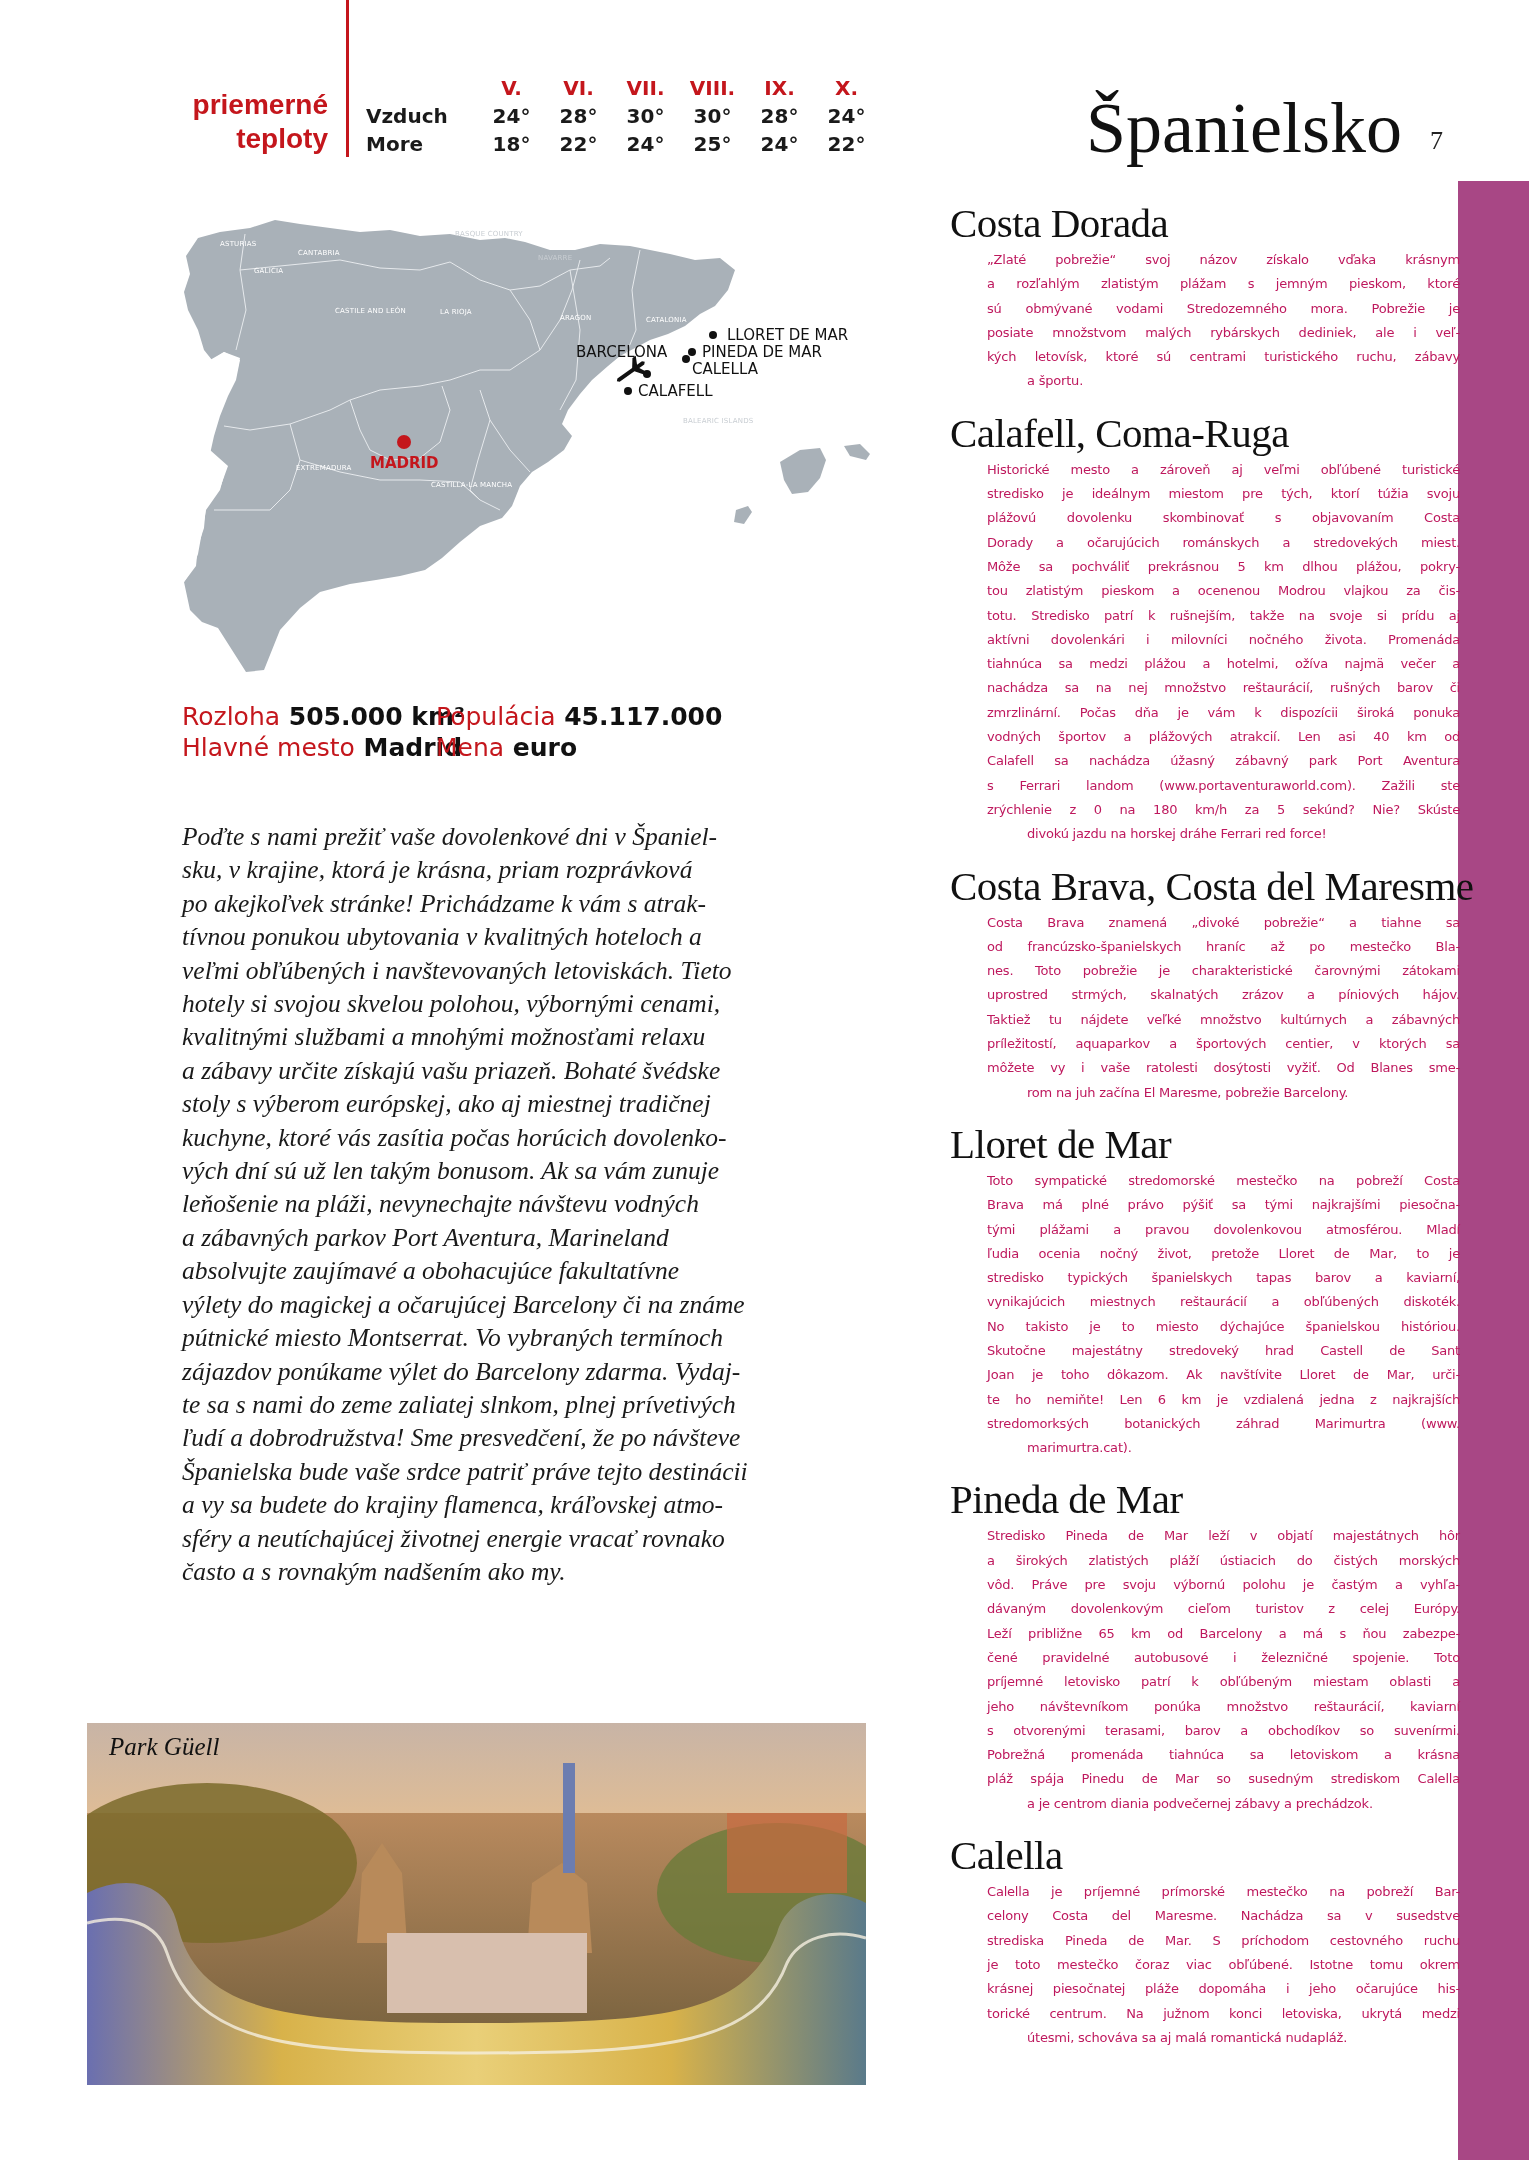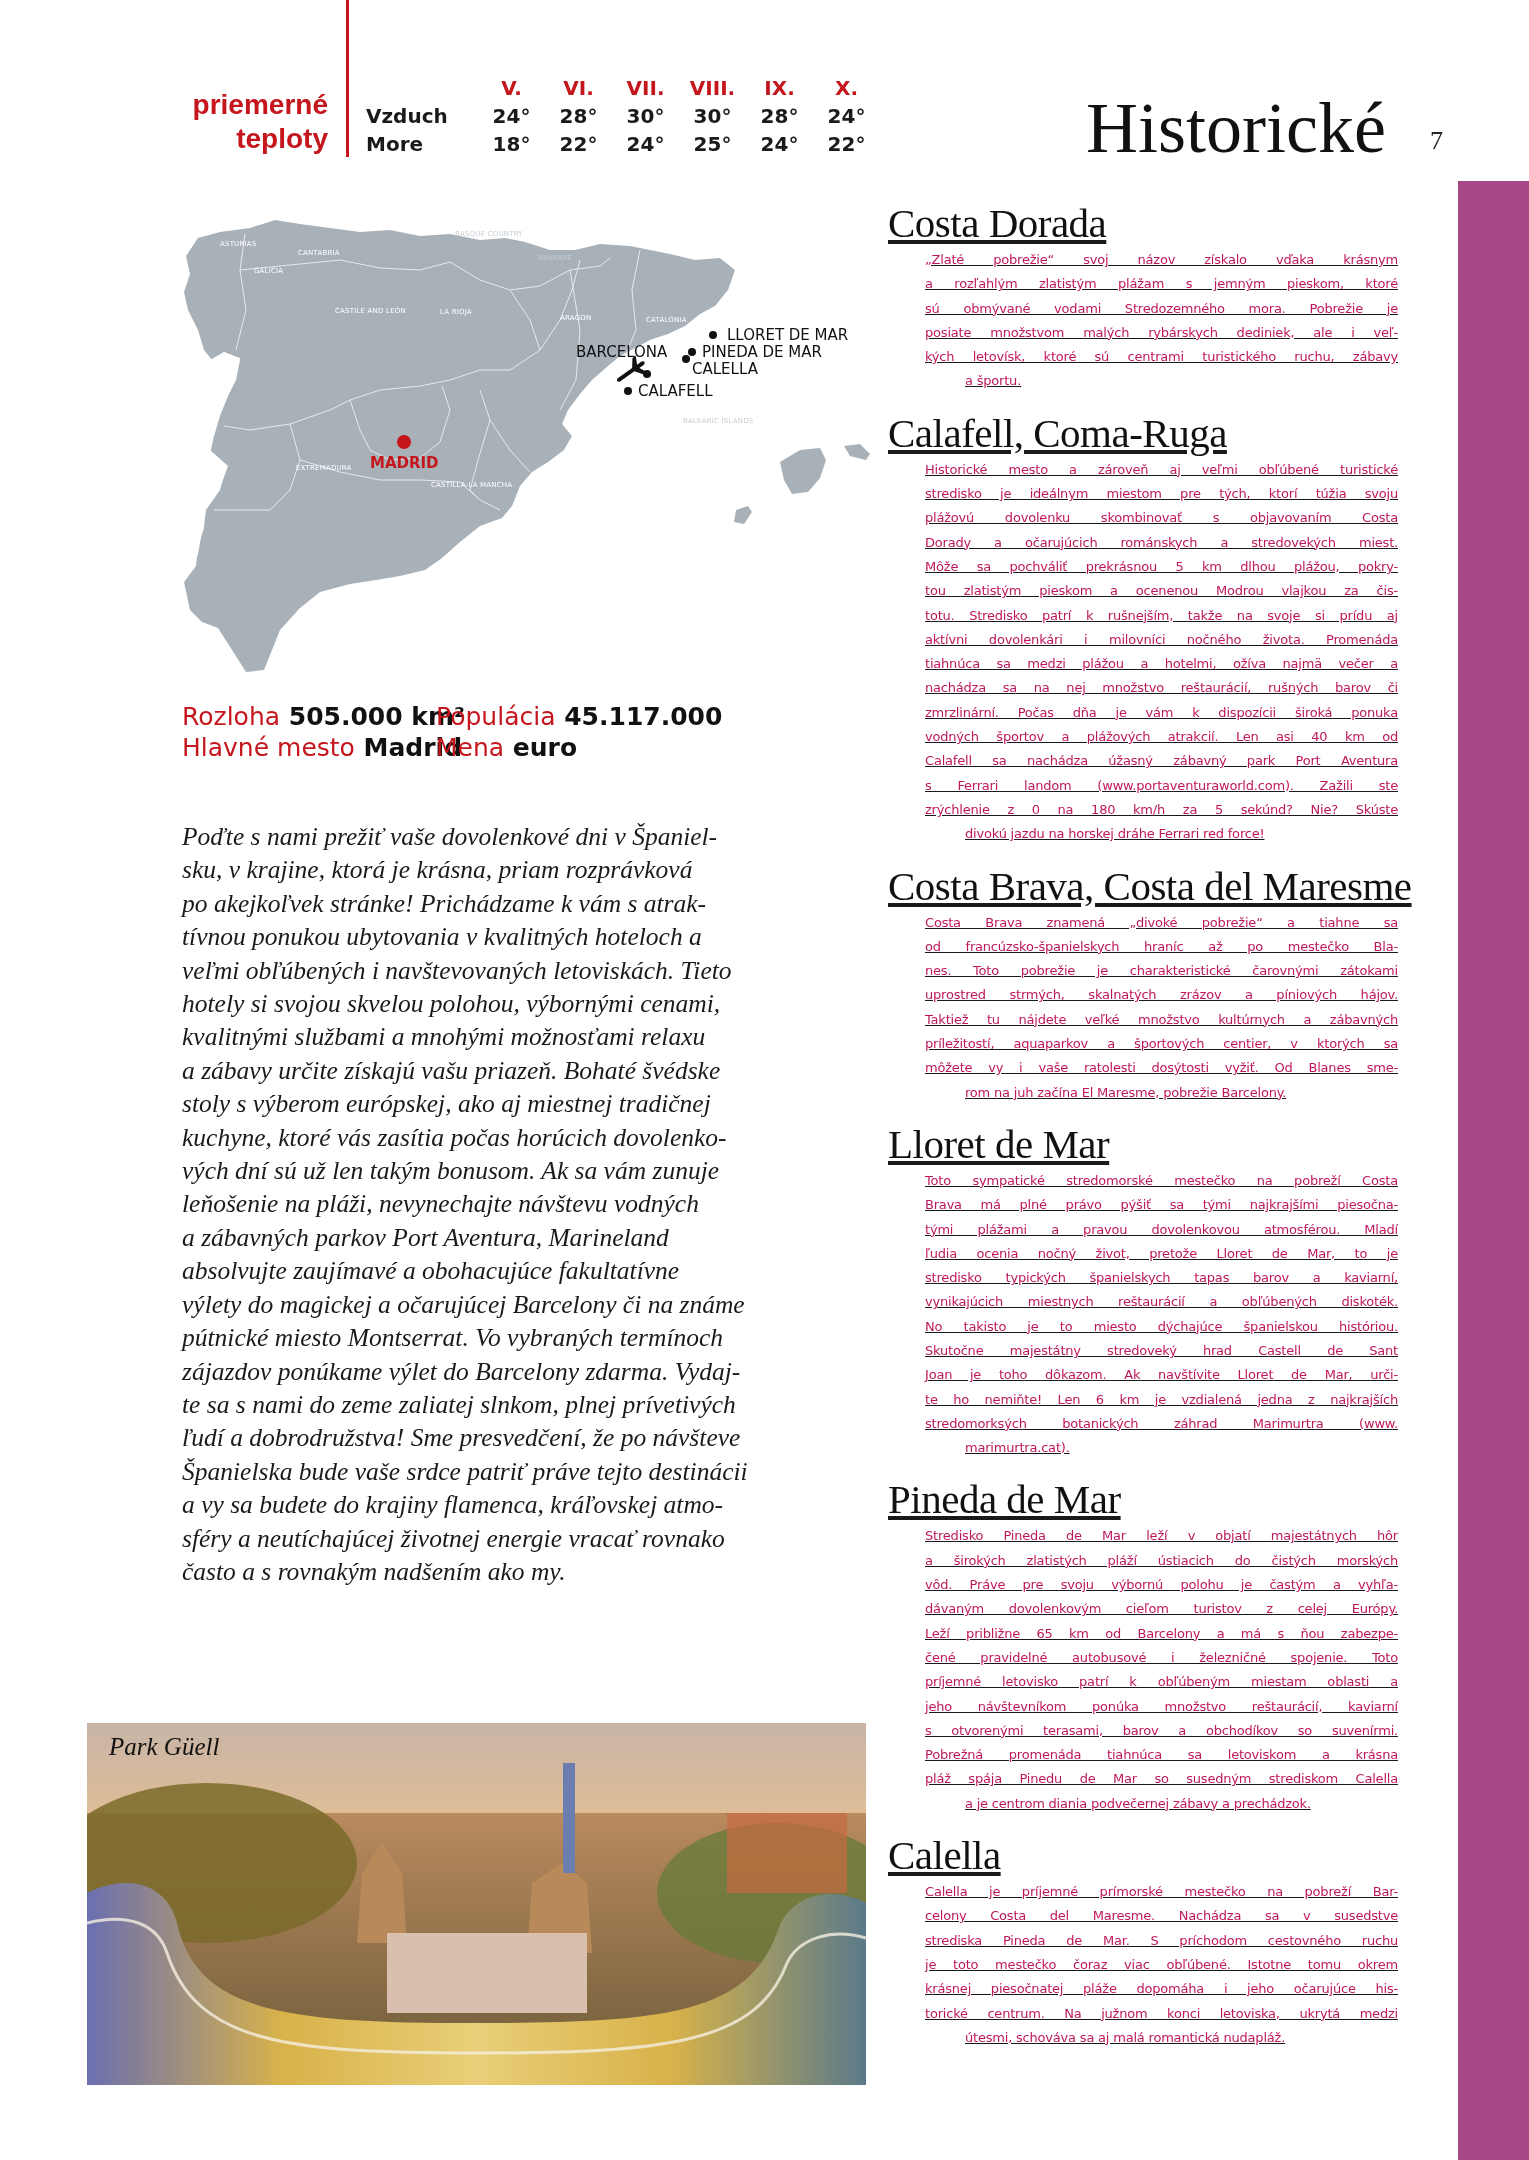--- a/index.html
+++ b/index.html
@@ -125,7 +125,7 @@
 </tbody>
   </table>
 
-<div class="abs page-title">Historické</div>
+<div class="abs page-title">Španielsko</div>
 <div class="abs page-number">7</div>
 <div class="abs side-bar"></div>
 

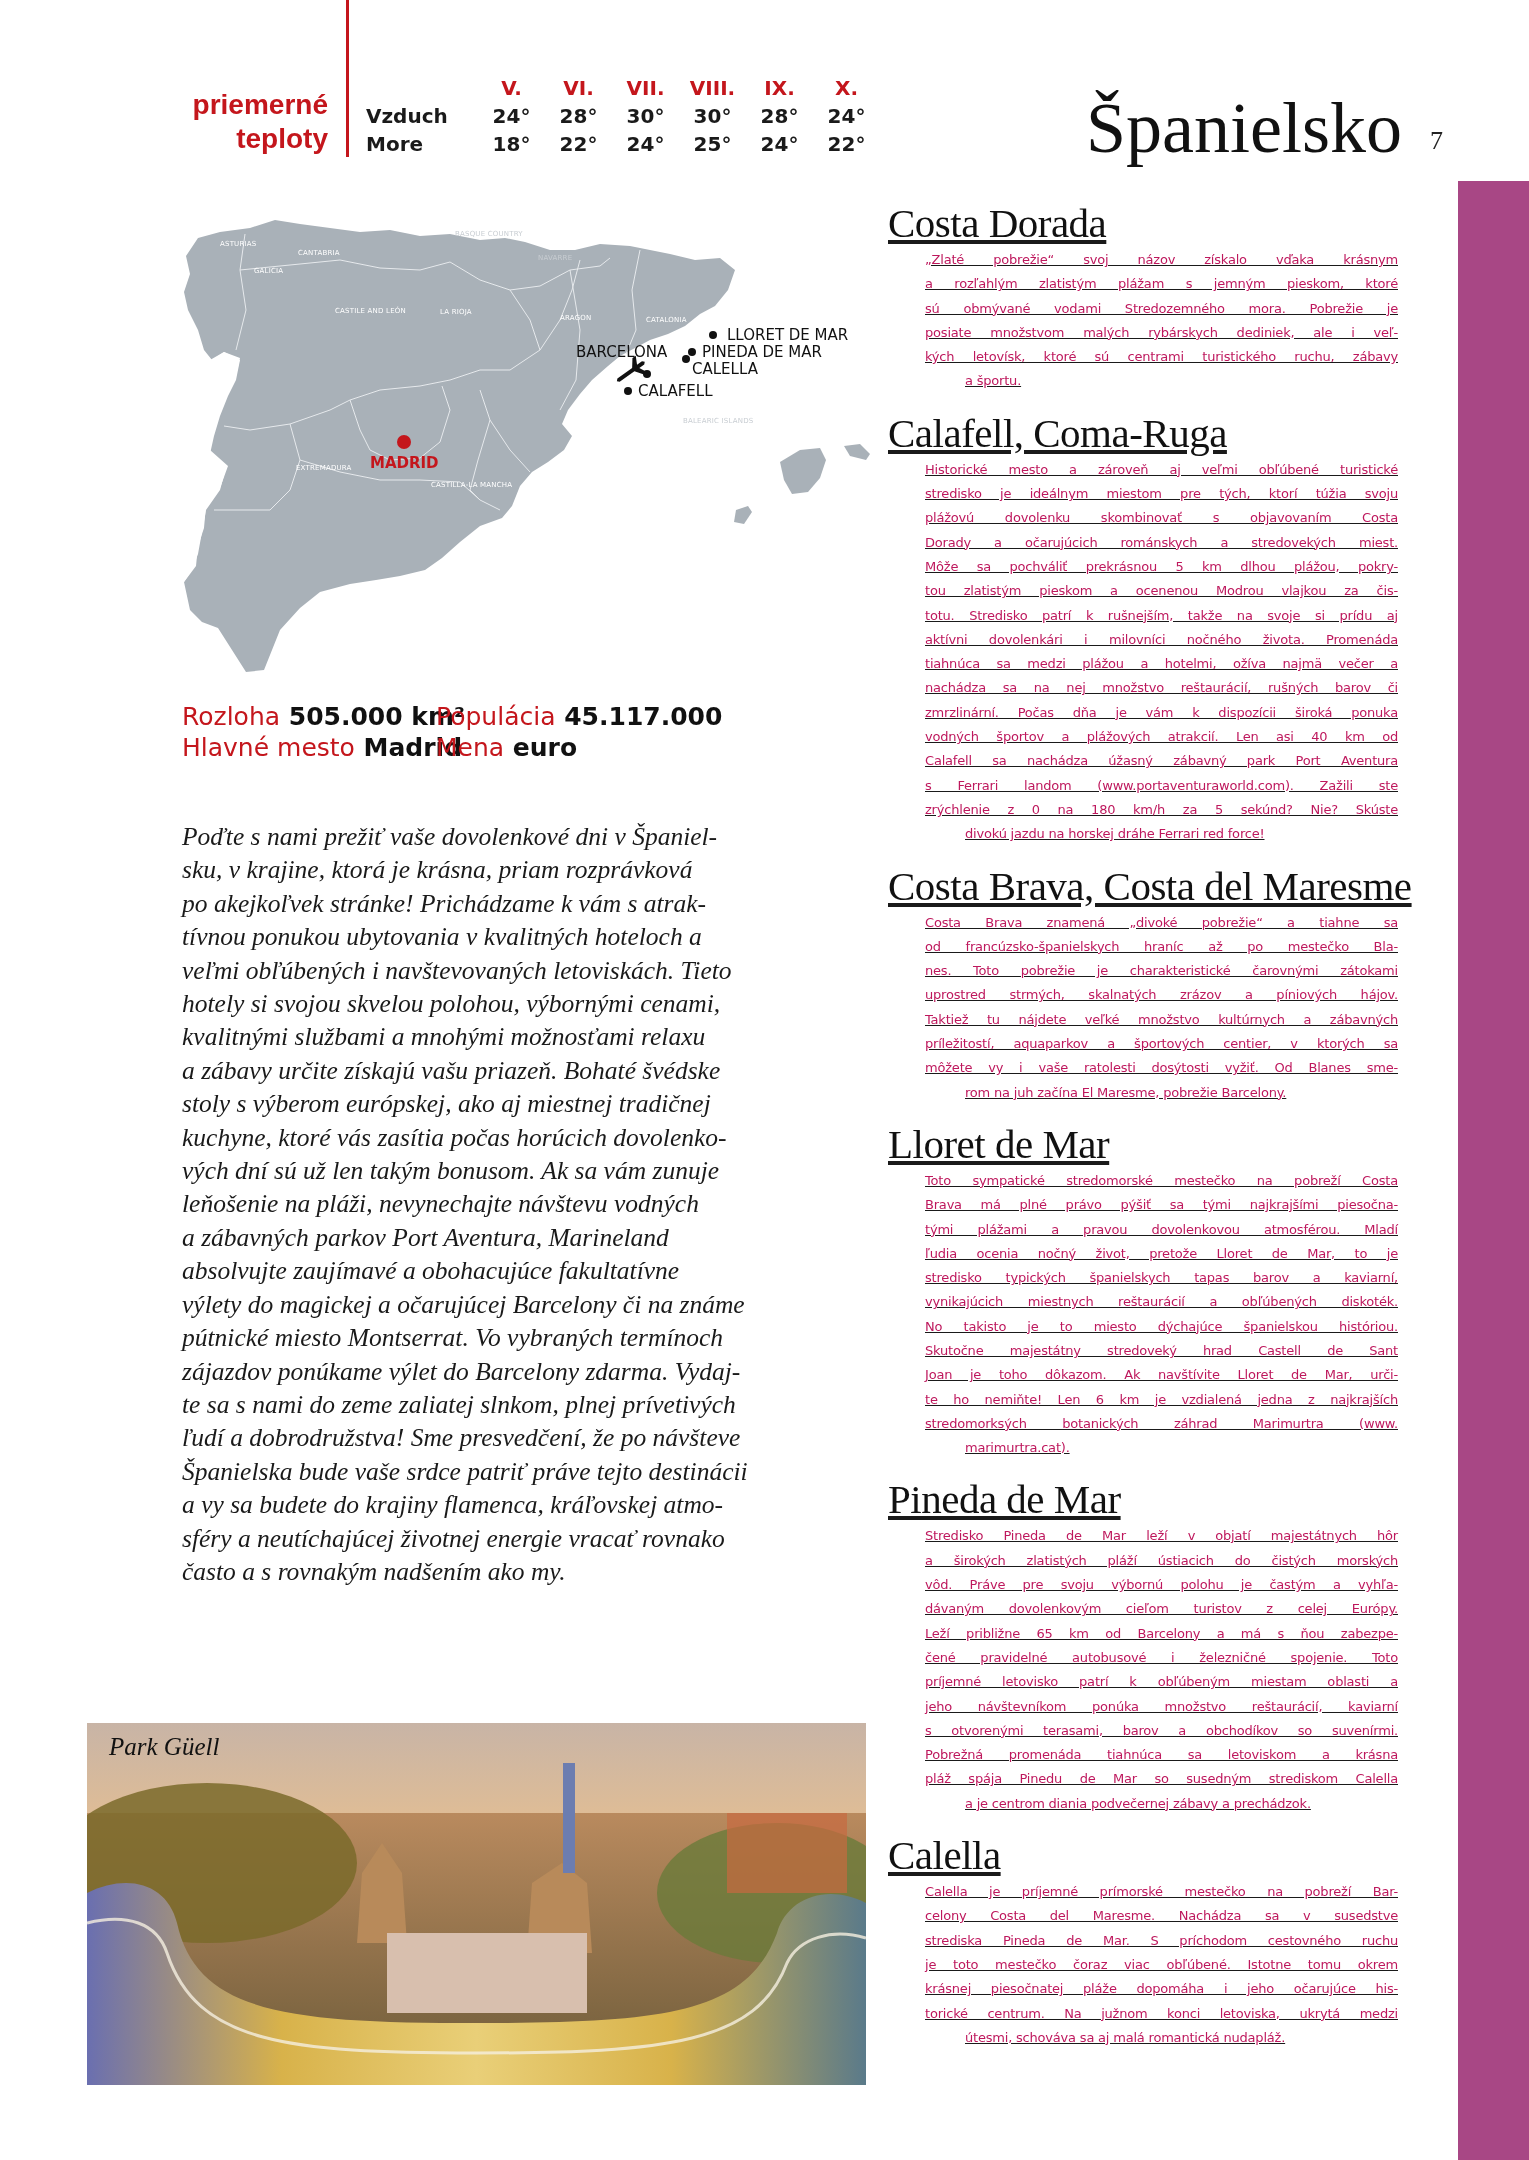--- a/index.html
+++ b/index.html
@@ -72,7 +72,7 @@
     }
 
     
-    .rcol { left: 888px; top: 198px; width: 510px; text-decoration: underline; }
+    .rcol { left: 950px; top: 198px; width: 510px; }
     .section h2 {
       margin: 0; font-family: "Liberation Serif", "DejaVu Serif", serif; font-weight: normal;
       font-size: 41px; line-height: 50px; color: #111; letter-spacing: -0.5px; white-space: nowrap;

